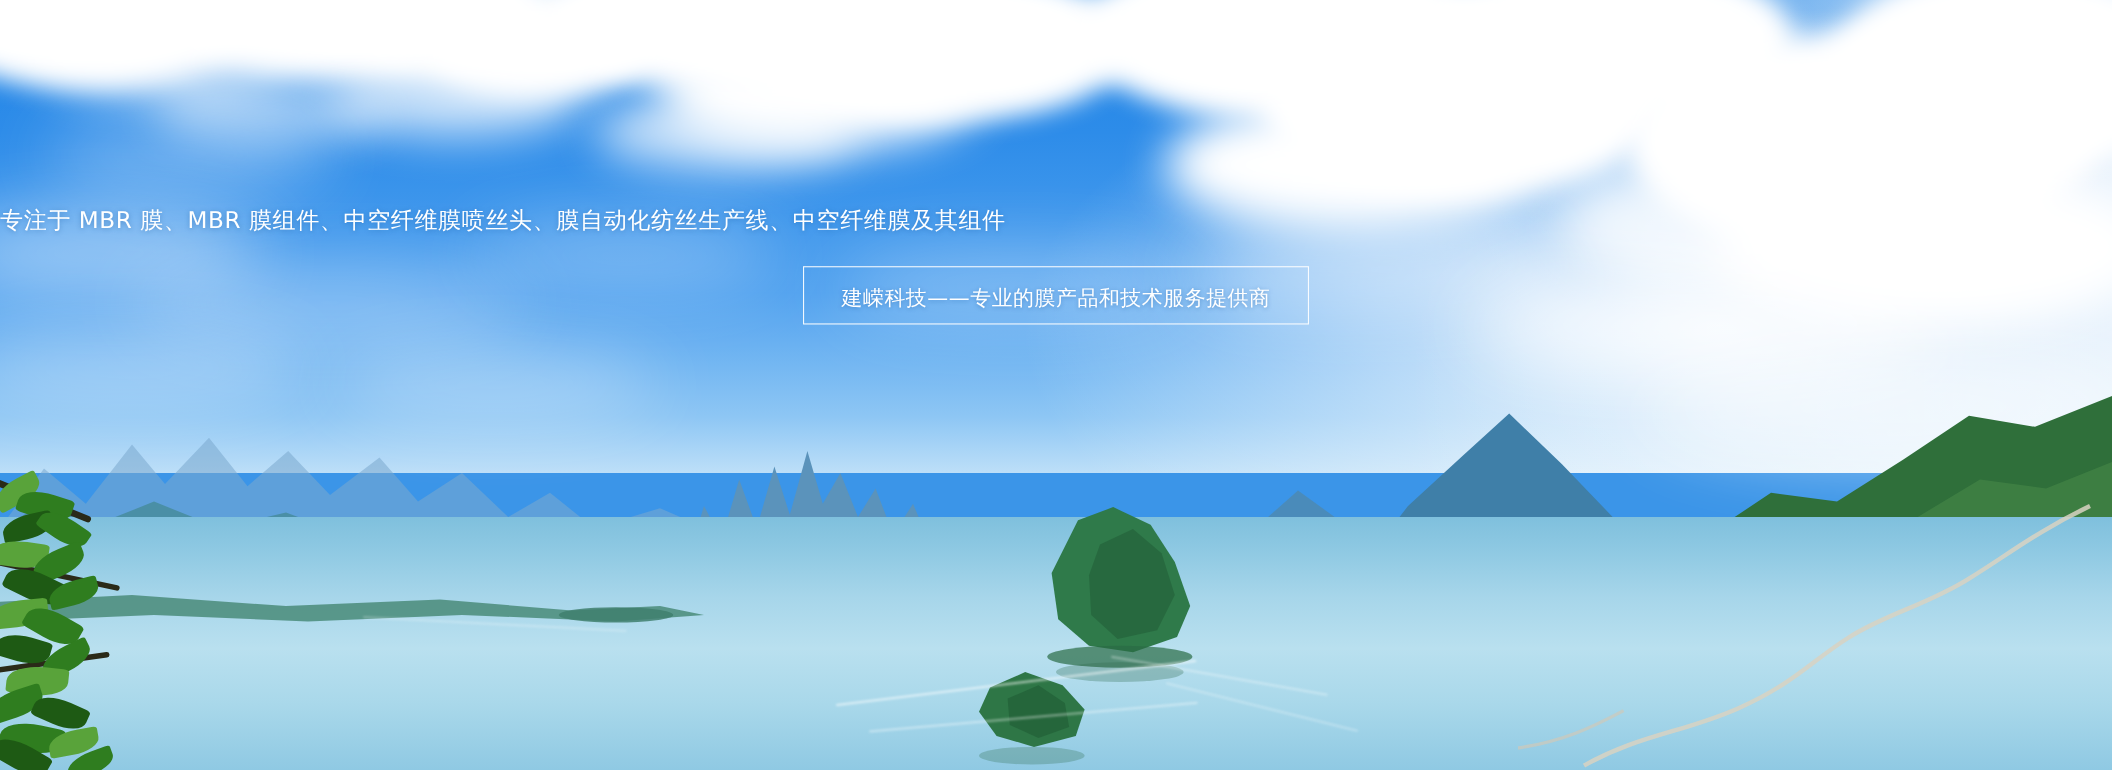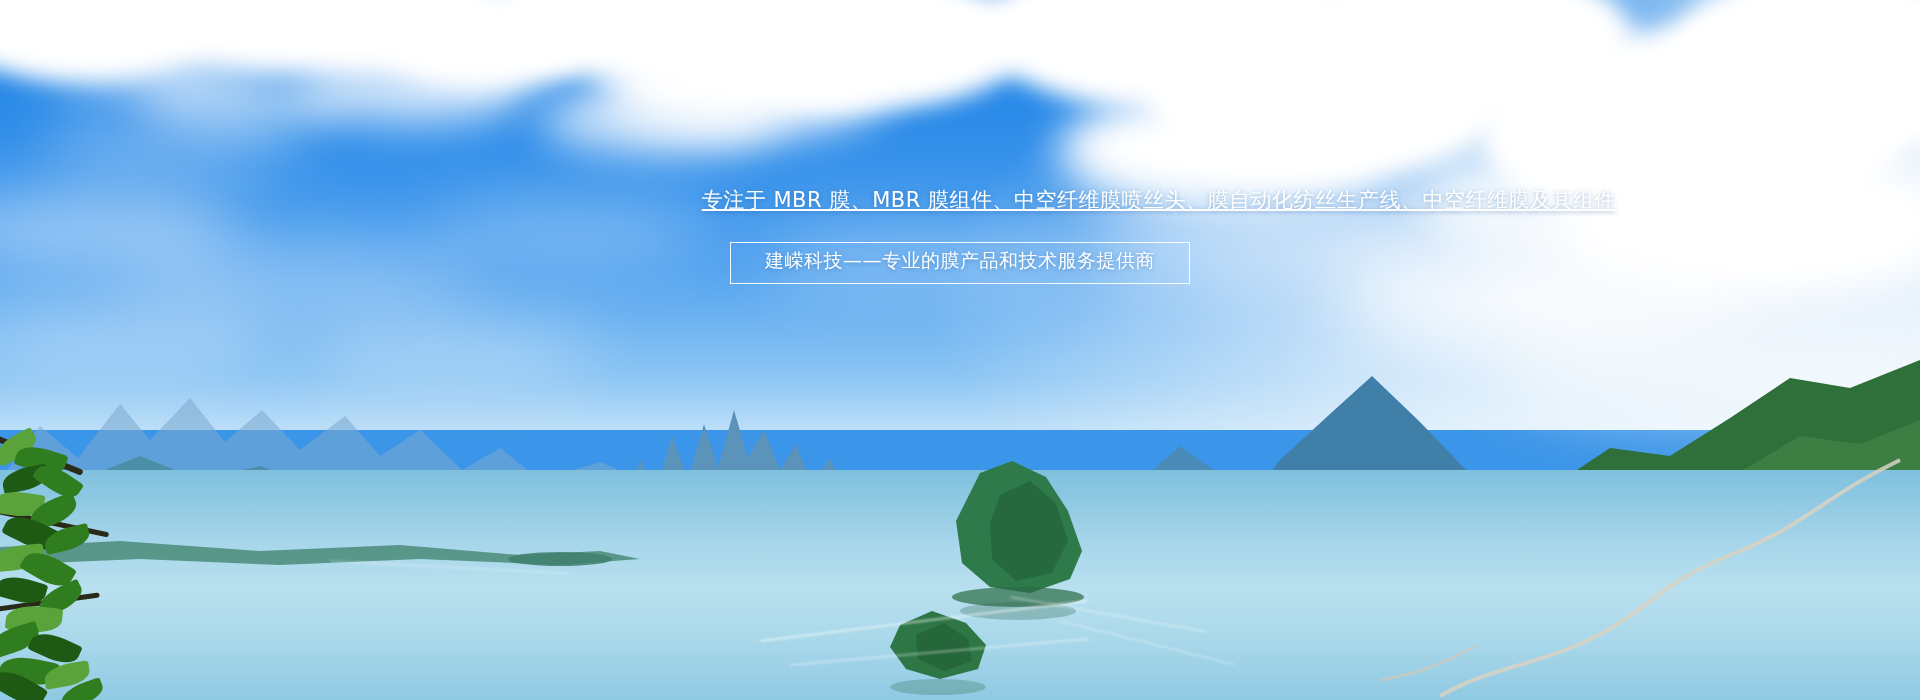--- a/index.html
+++ b/index.html
@@ -86,13 +86,12 @@
   }
   .subhead{
     position:absolute;left:0;top:187px;width:1616px;
-    text-align:right;
+    text-align:left;
     font-family:"DejaVu Sans","Liberation Sans",sans-serif;
     font-size:21px;line-height:26px;font-weight:normal;
     color:#ffffff;letter-spacing:.5px;
     text-shadow:0 1px 5px rgba(20,80,150,.4);
     white-space:nowrap;
-    text-decoration:underline;
   }
   .tagbox-wrap{
     position:absolute;left:0;top:242px;width:1920px;text-align:center;

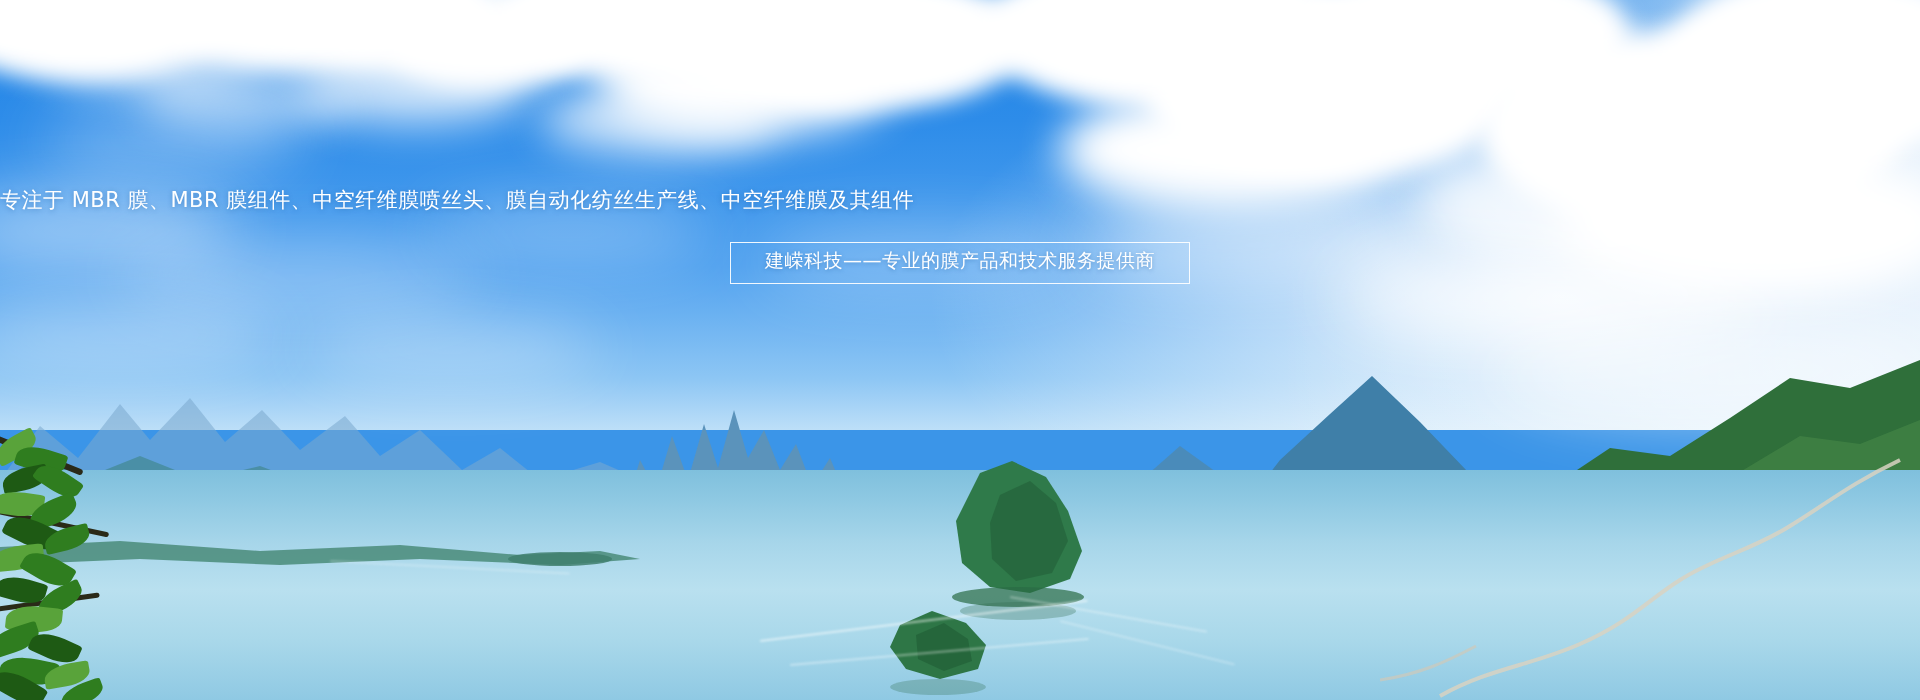--- a/index.html
+++ b/index.html
@@ -99,7 +99,7 @@
   .tagbox{
     display:inline-block;
     border:1px solid rgba(255,255,255,.92);
-    padding:5px 34px 11px 34px;
+    padding:16px 34px 11px 34px;
     font-family:"DejaVu Sans","Liberation Sans",sans-serif;
     font-size:19px;line-height:24px;color:#ffffff;
     letter-spacing:.5px;white-space:nowrap;

